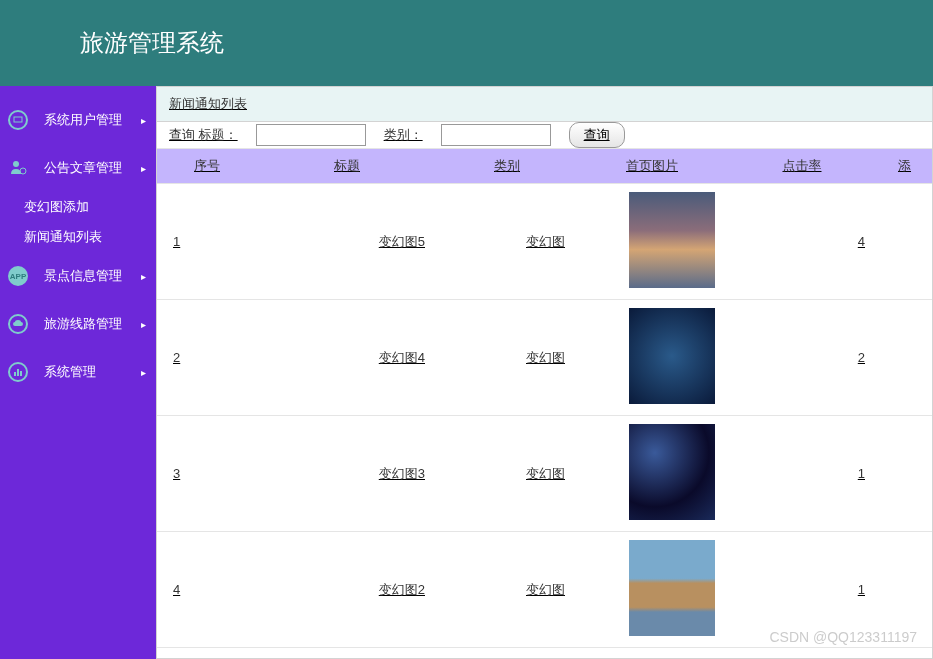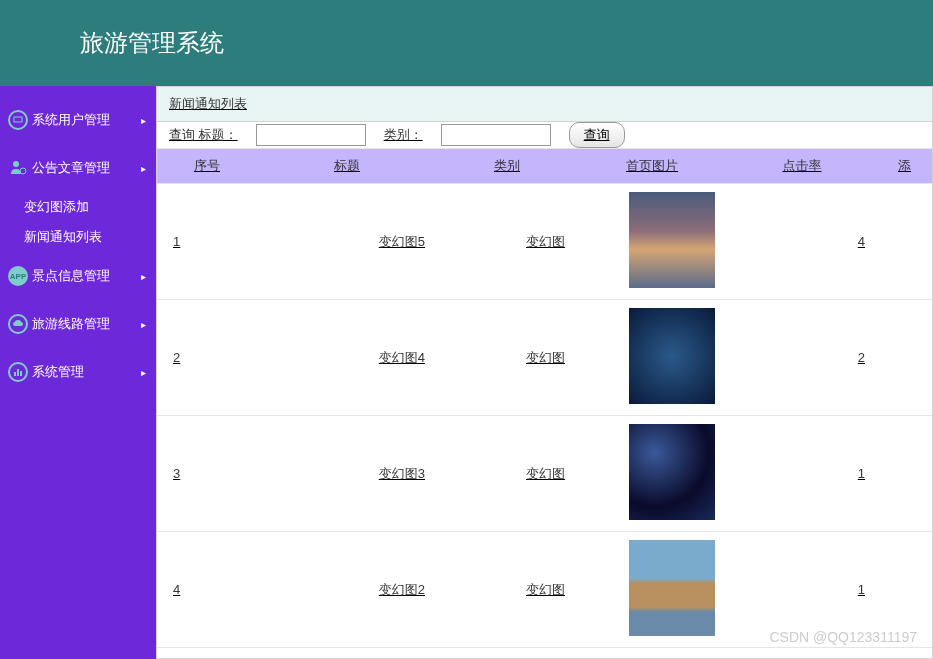--- a/index.html
+++ b/index.html
@@ -14,7 +14,7 @@
     
     .sidebar { width: 156px; background: #6d28d9; padding-top: 10px; }
     .sidebar-item { display: flex; align-items: center; height: 48px; padding: 0 10px 0 8px; color: #fff; cursor: pointer; position: relative; }
-    .sidebar-icon { width: 20px; height: 20px; margin-right: 4px; display: flex; align-items: center; justify-content: flex-end; }
+    .sidebar-icon { width: 20px; height: 20px; margin-right: 16px; display: flex; align-items: center; justify-content: flex-end; }
     .sidebar-label { font-size: 13px; flex: 1; }
     .sidebar-arrow { font-size: 10px; color: #fff; }
     .sidebar-sub { padding-left: 24px; }

